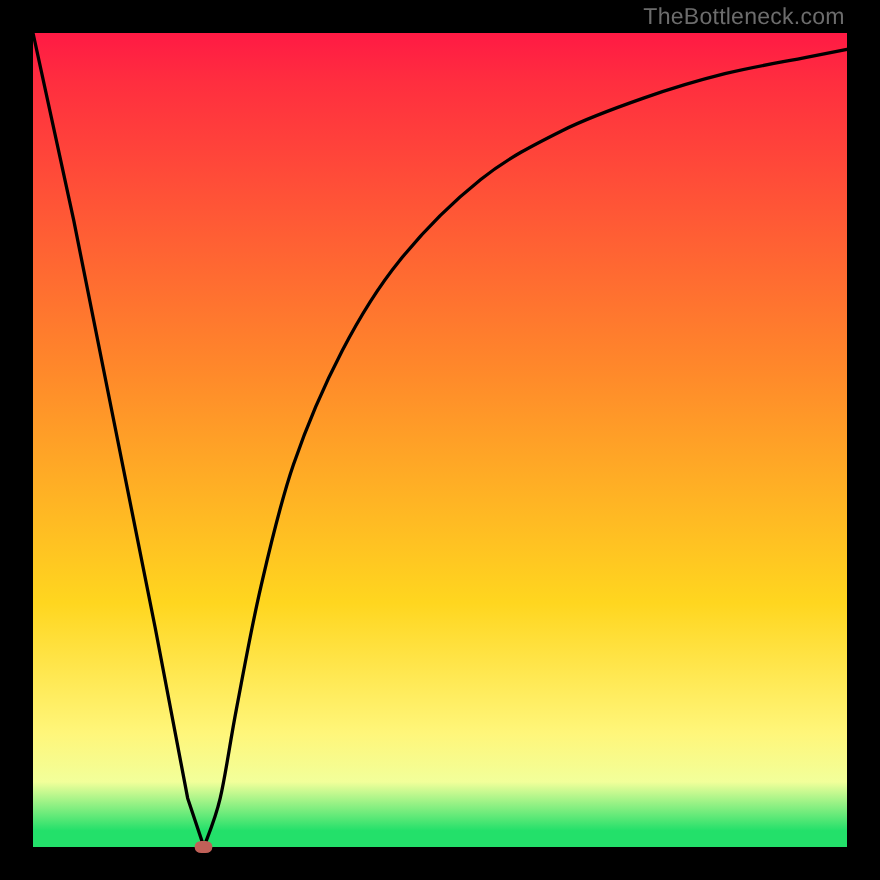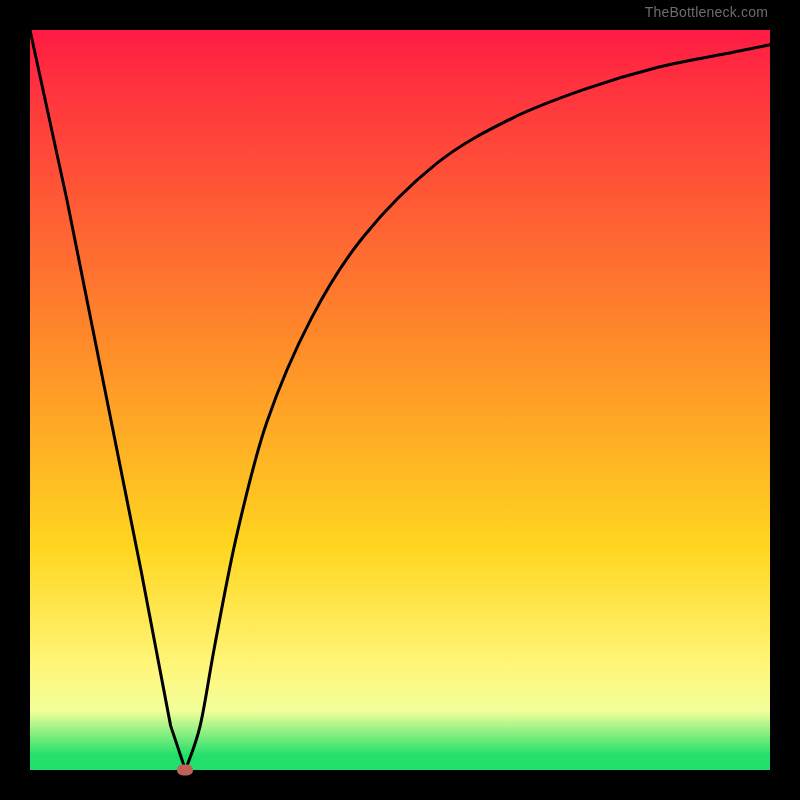--- a/index.html
+++ b/index.html
@@ -39,7 +39,7 @@
     top: 4px;
     right: 32px;
     color: #6c6c6c;
-    font-size: 14px;
+    font-size: 21px;
     letter-spacing: 0.2px;
     font-weight: 500;
     user-select: none;

